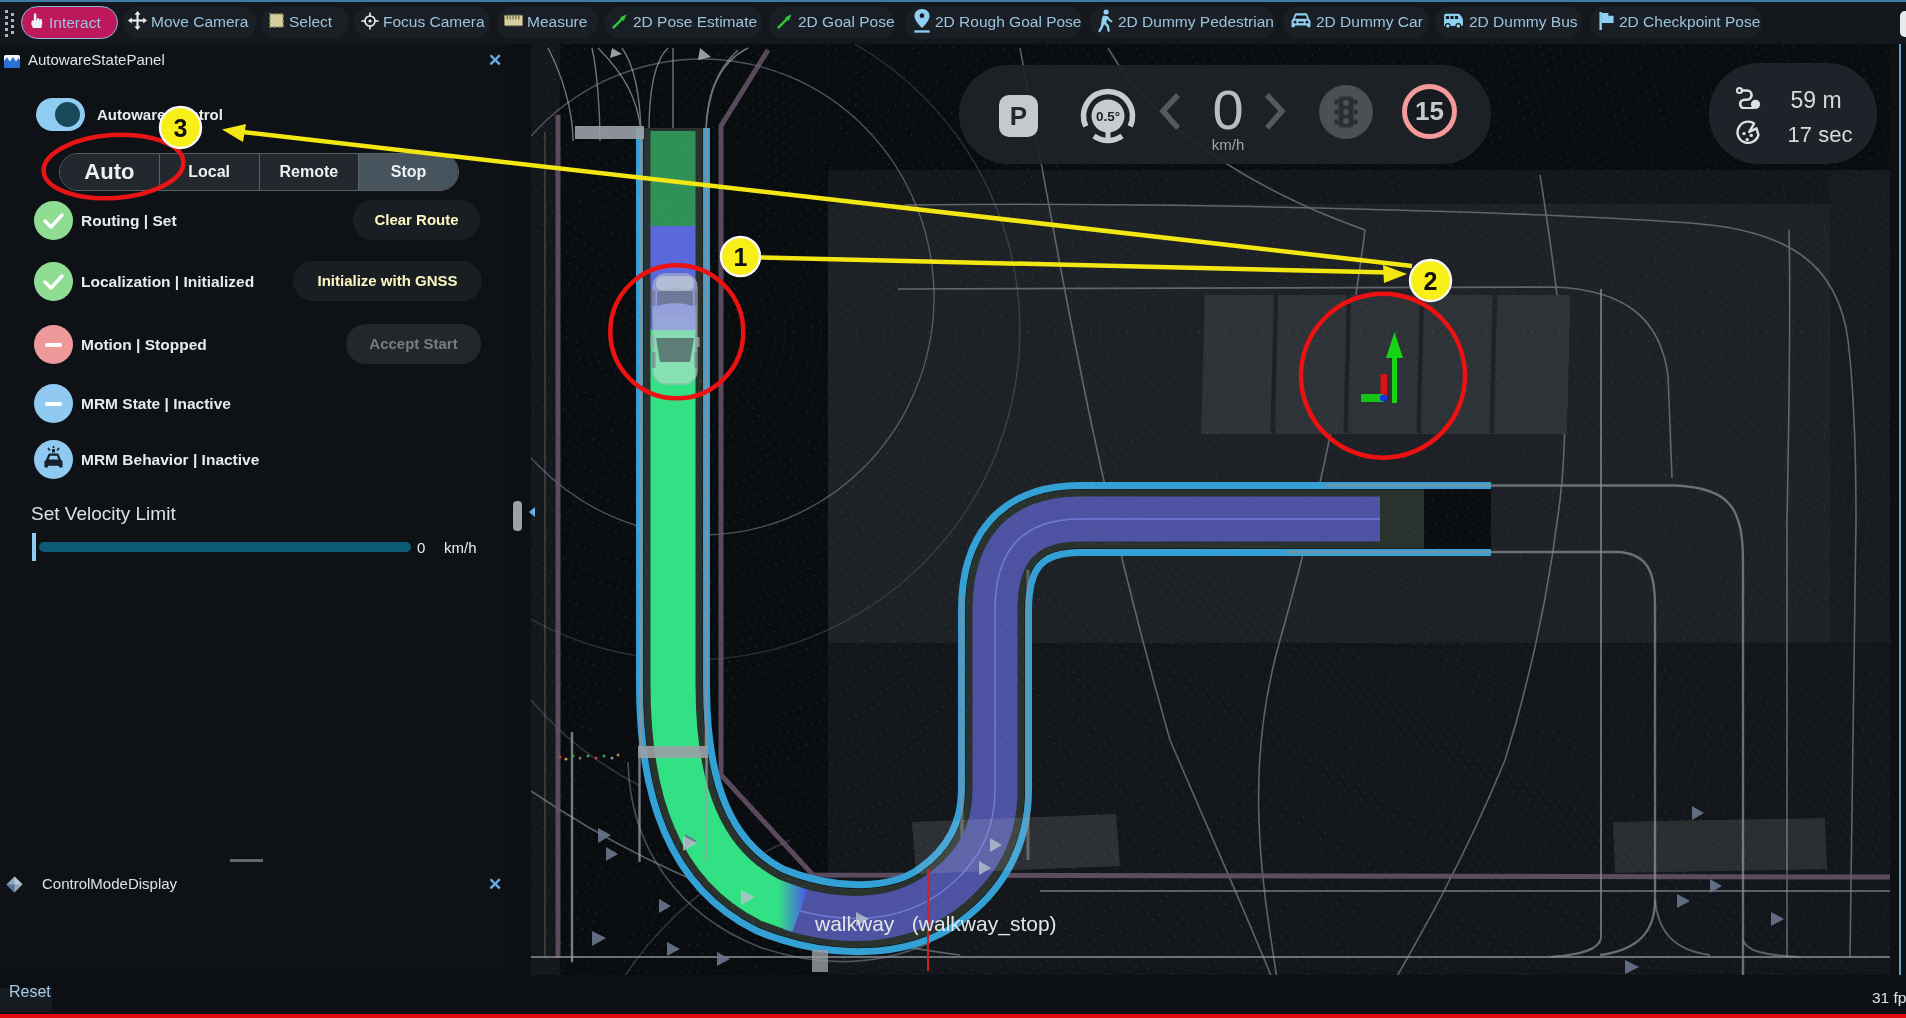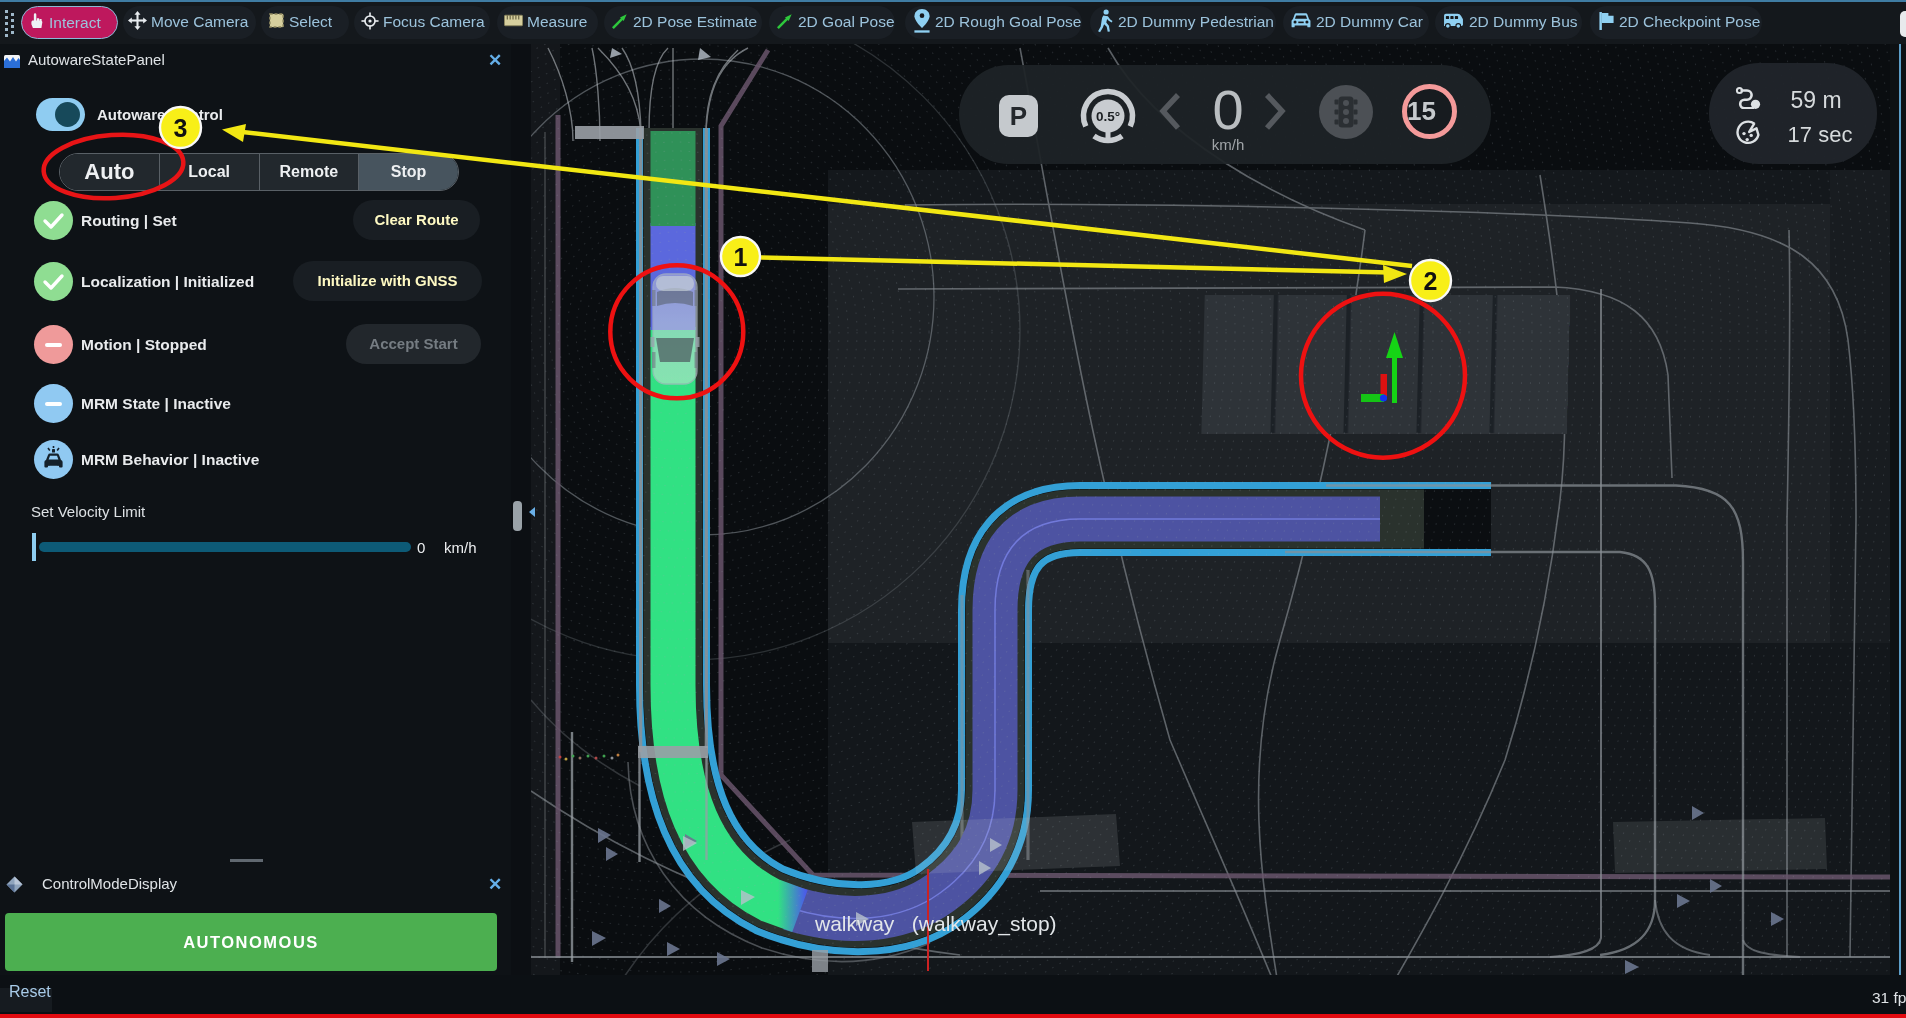--- a/index.html
+++ b/index.html
@@ -504,7 +504,7 @@
       <circle cx="27" cy="36" r="3"></circle>
     </g>
   </svg>
-<div class="abs hud" style="left:1402px;top:84px;width:55px;height:55px;border-radius:50%;border:5px solid #f49a9a;background:rgba(18,22,26,0.5);color:#c6cacd;font-size:26px;font-weight:bold;line-height:45px">15</div>
+<div class="abs hud" style="left:1402px;top:84px;width:55px;height:55px;border-radius:50%;border:5px solid #f49a9a;background:rgba(18,22,26,0.5);color:#c6cacd;font-size:26px;font-weight:bold;text-align:center;line-height:45px">15</div>
 <div class="abs hud" style="left:1709px;top:63px;width:168px;height:101px;border-radius:50px;background:rgba(33,38,43,0.93)"></div>
 <svg class="abs hud" style="left:1735px;top:86px" width="26" height="23" viewBox="0 0 26 23">
     <path d="M5.5 4.5 H12 a4.6 4.6 0 0 1 0 9.2 H9.5 a4.3 4.3 0 0 0 0 8.6 H19" fill="none" stroke="#dde1e4" stroke-width="2.6"></path>

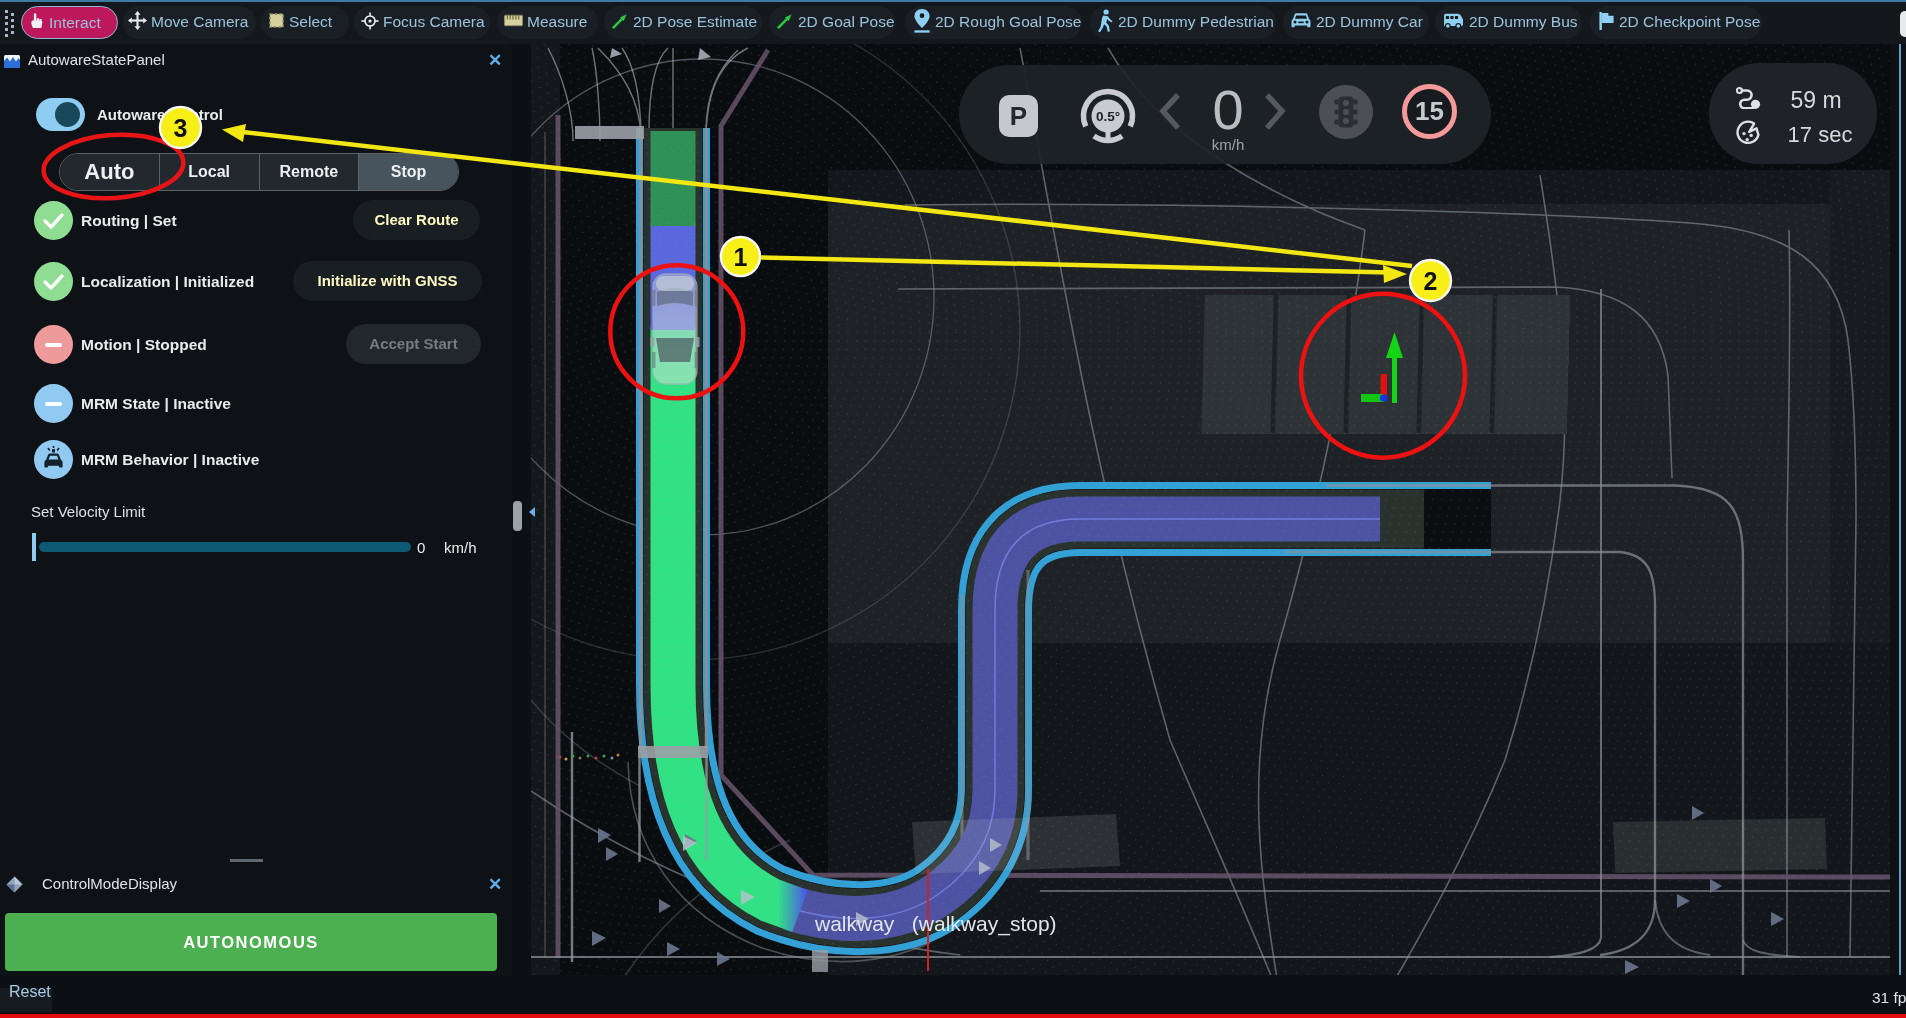--- a/index.html
+++ b/index.html
@@ -572,7 +572,7 @@
         </g>
       </svg></div>
 <div class="rowlab" style="top:407px">MRM Behavior | Inactive</div>
-<div class="abs" style="left:31px;top:459px;color:#dde1e4;font-size:15px">Set Velocity Limit</div>
+<div class="abs" style="left:31px;top:459px;color:#dde1e4;font-size:19px">Set Velocity Limit</div>
 <div class="abs" style="left:32px;top:488.5px;width:3.5px;height:28px;background:#8ecdf0"></div>
 <div class="abs" style="left:39px;top:498px;width:372px;height:9.5px;border-radius:5px;background:#0d5a76"></div>
 <div class="abs" style="left:417px;top:495px;color:#eceef0;font-size:15px">0</div>

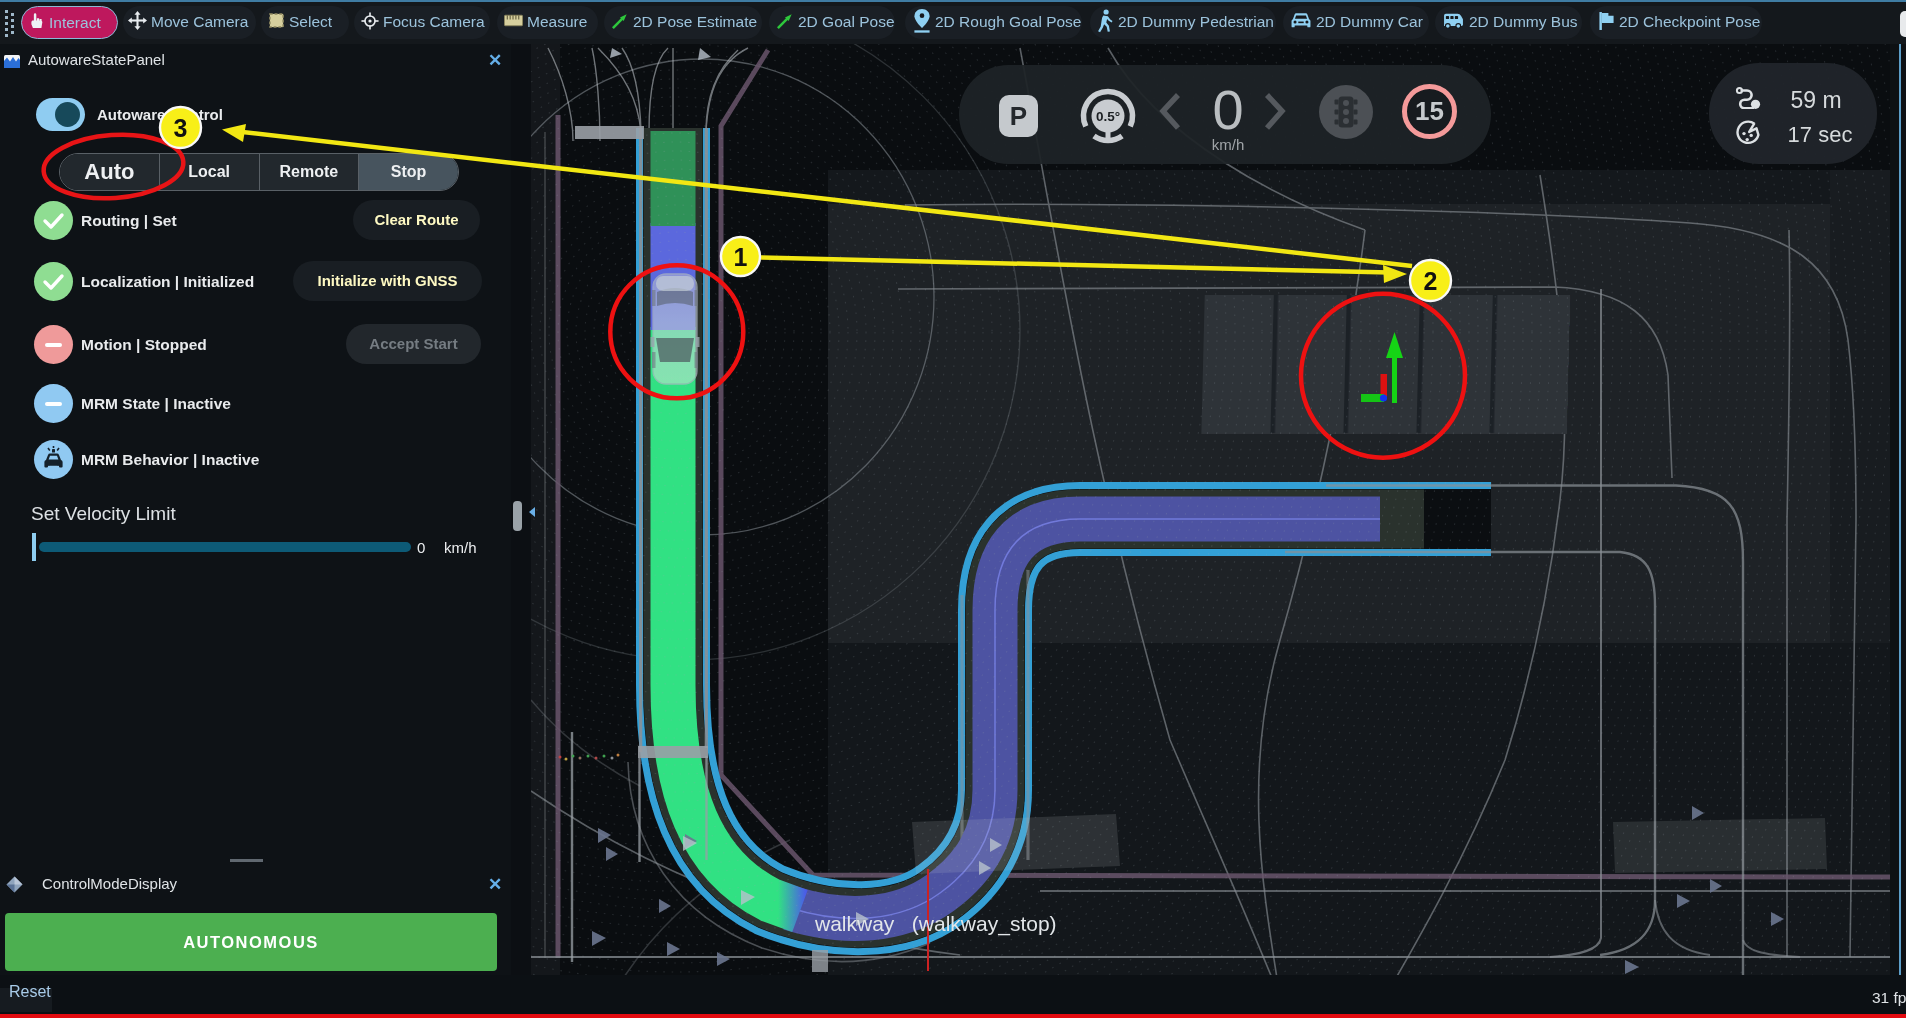--- a/index.html
+++ b/index.html
@@ -585,7 +585,6 @@
     </svg>
 <div class="abs ptitle" style="left:42px;top:831px">ControlModeDisplay</div>
 <div class="abs pclose" style="left:488px;top:830px">✕</div>
-<div class="abs" style="left:5px;top:869px;width:492px;height:58px;border-radius:4px;background:#4caf50;color:#fff;font-size:16.5px;font-weight:bold;letter-spacing:1.5px;text-align:center;line-height:58px">AUTONOMOUS</div>
 </div>
 <div class="abs" id="scrollcol">
     <div class="abs" style="left:2px;top:457px;width:9px;height:30px;border-radius:4px;background:#9aa2a8"></div>

